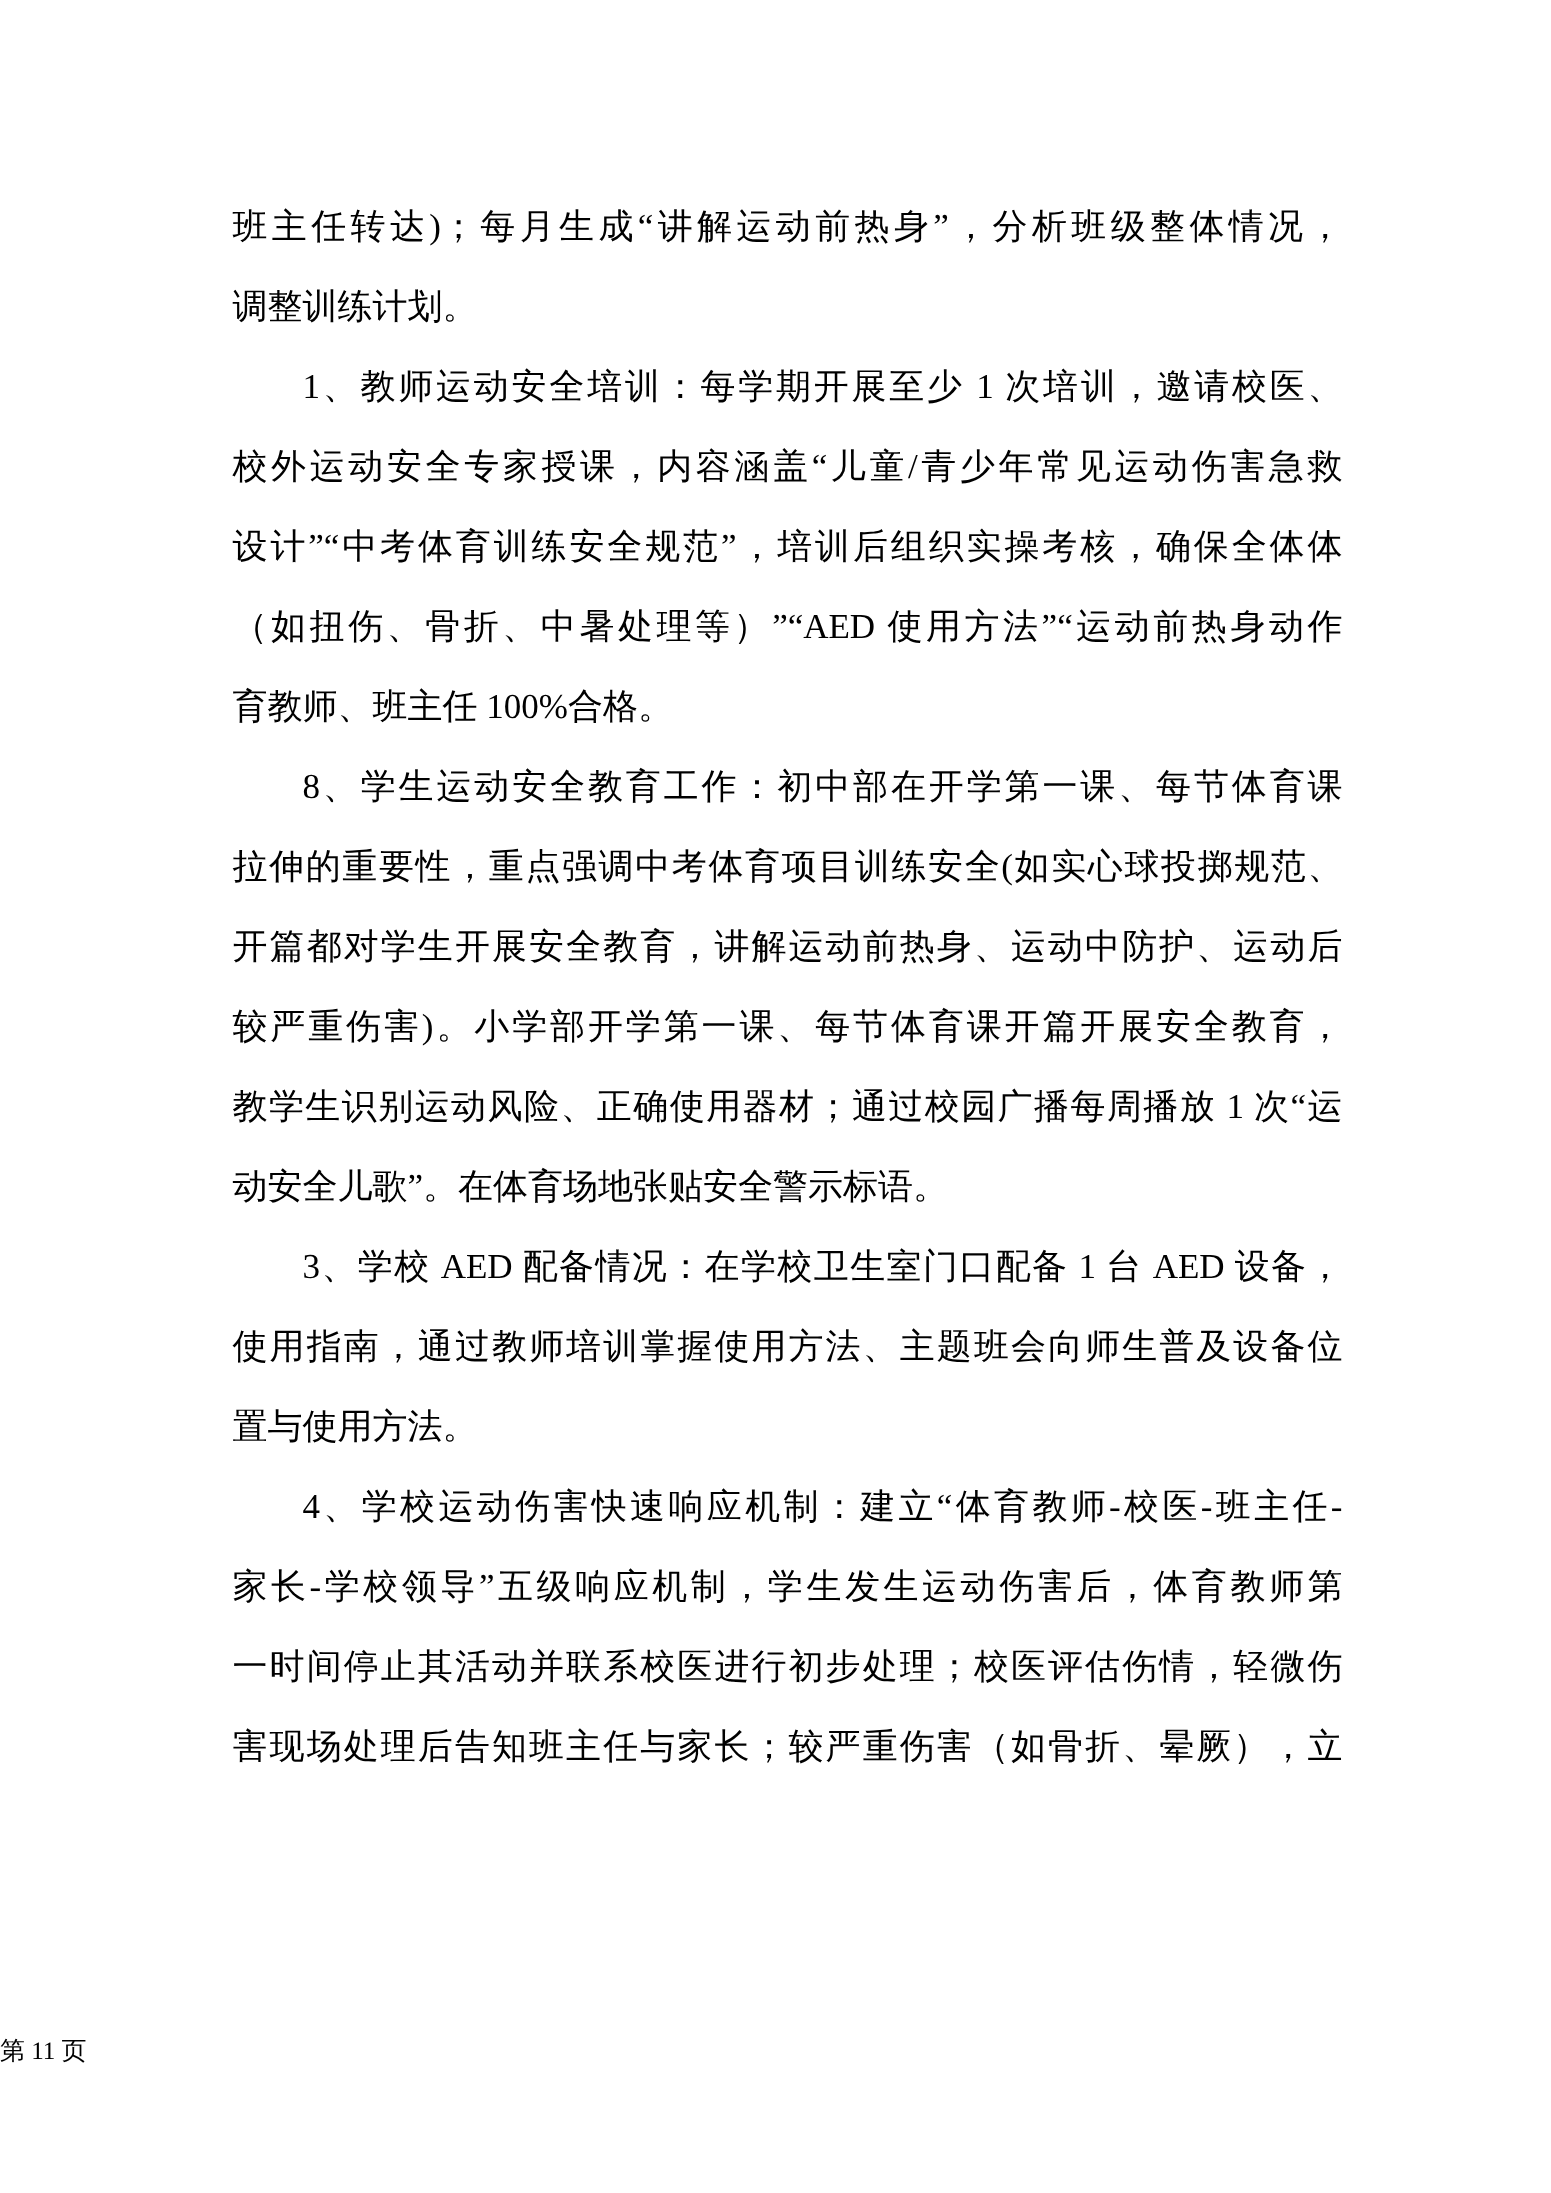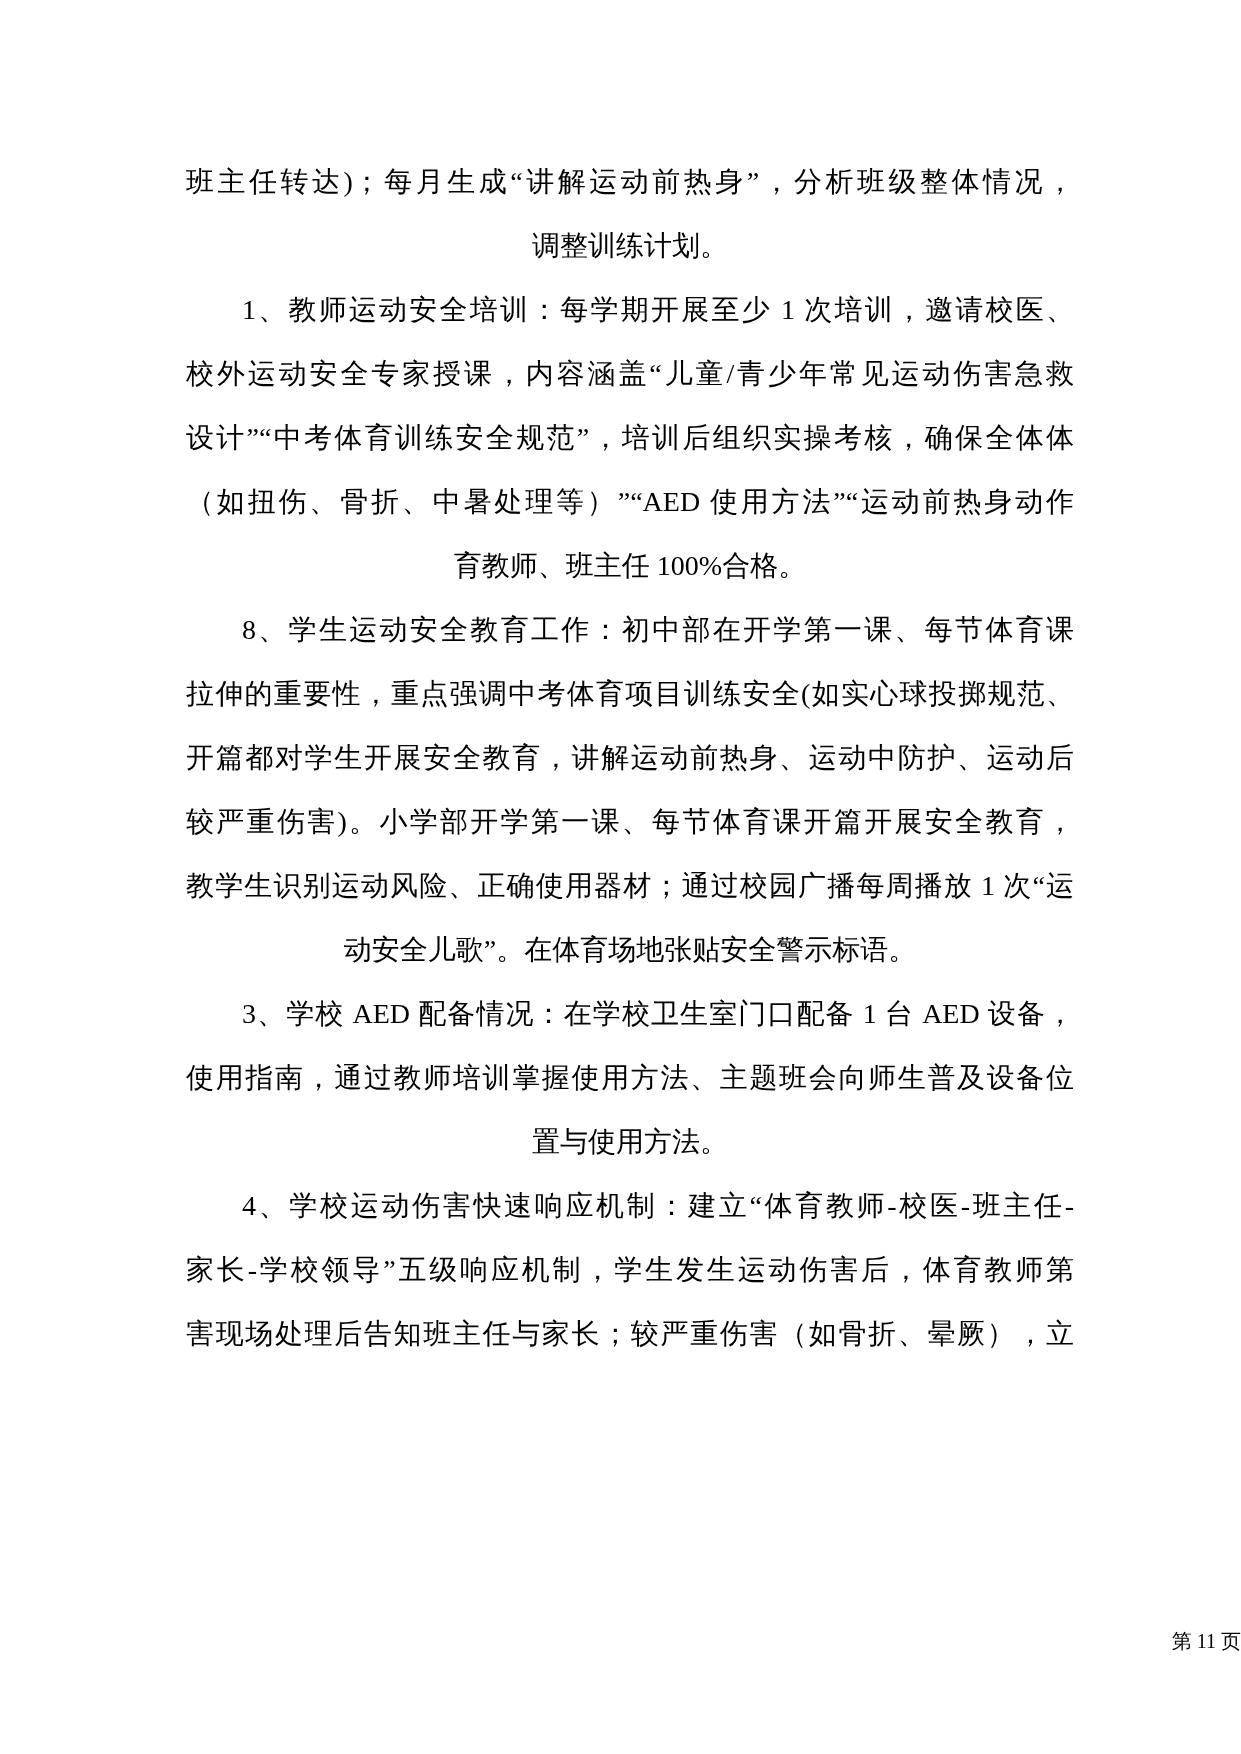--- a/index.html
+++ b/index.html
@@ -29,7 +29,6 @@
     line-height: 64px;
     white-space: normal;
     overflow: visible;
-    text-align: center;
   }
   
   .jf {

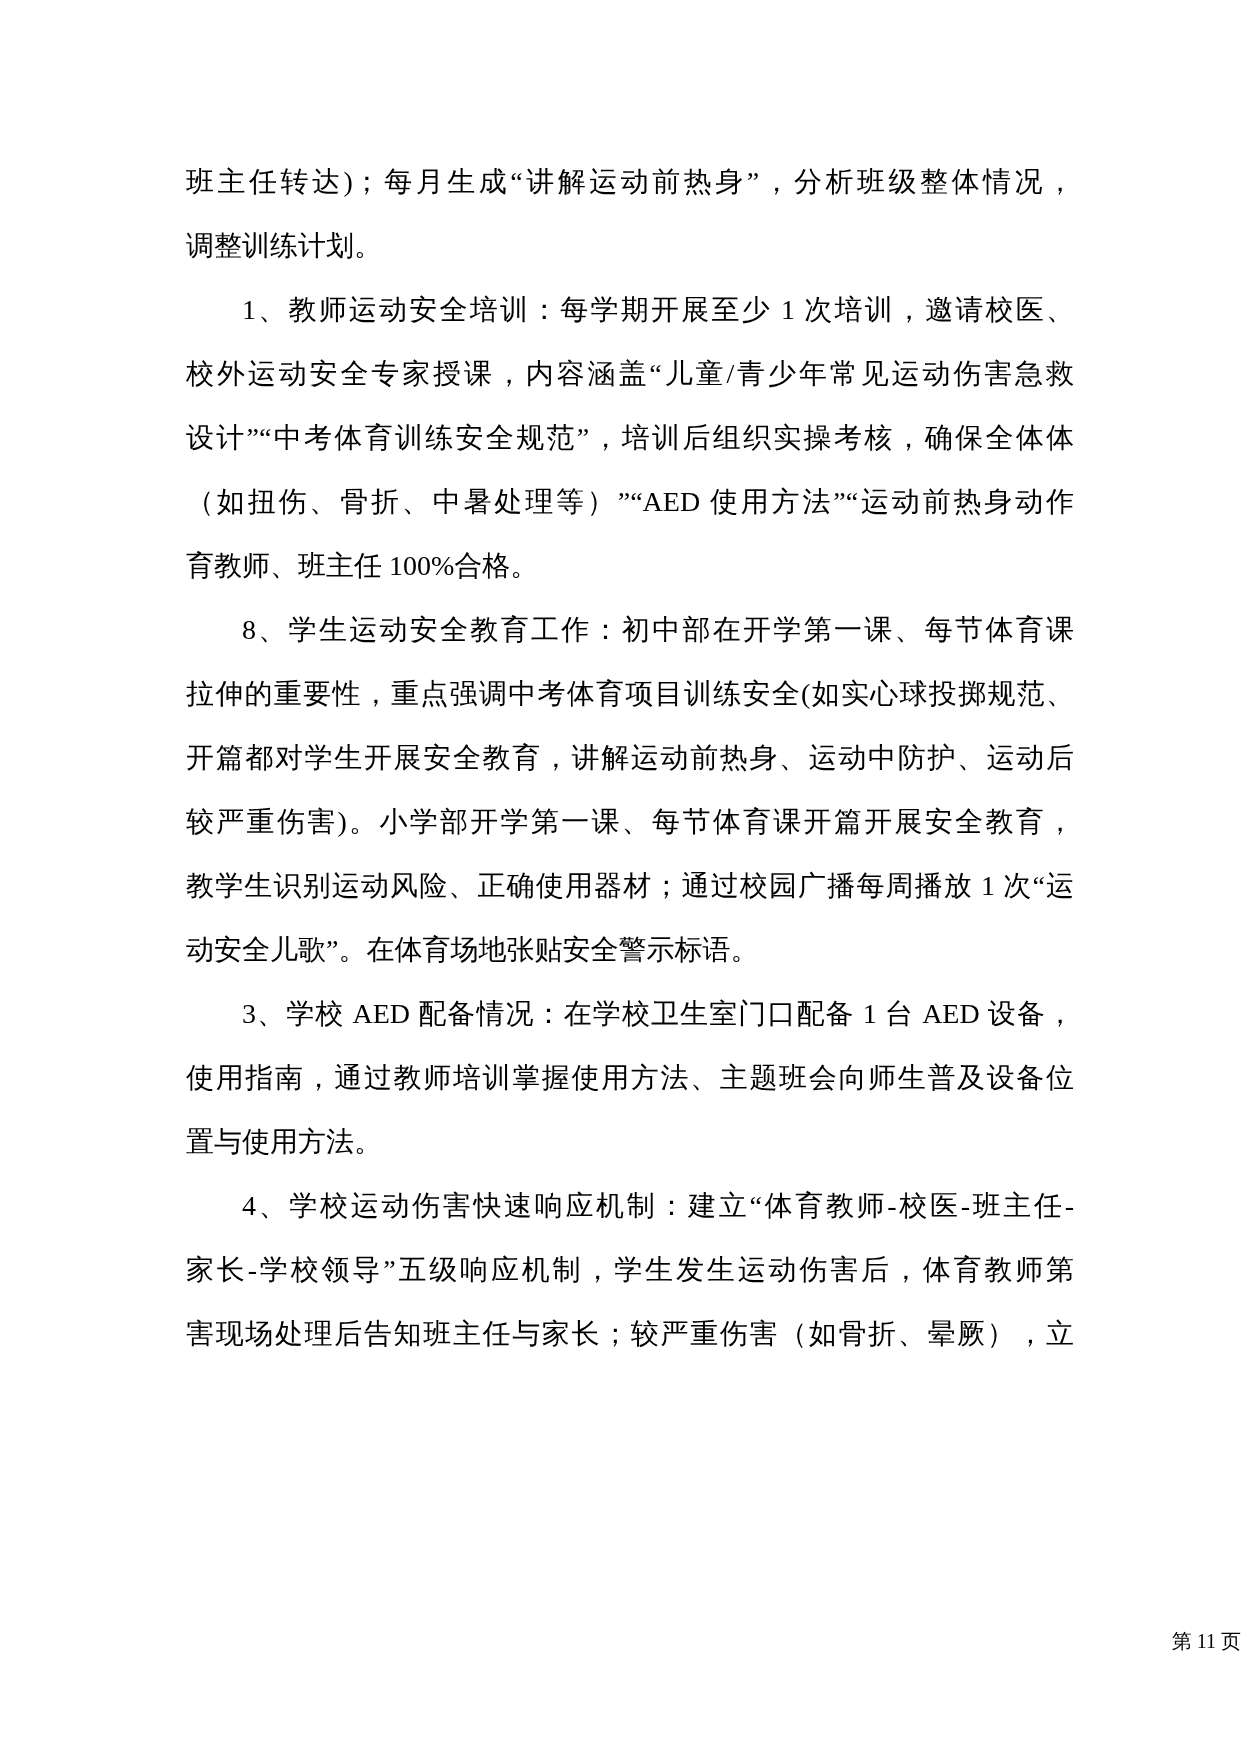--- a/index.html
+++ b/index.html
@@ -90,6 +90,7 @@
   <div class="para">
     <div class="ln jf ind">4、学校运动伤害快速响应机制：建立“体育教师-校医-班主任-</div>
     <div class="ln jf">家长-学校领导”五级响应机制，学生发生运动伤害后，体育教师第</div>
+    <div class="ln jf">一时间停止其活动并联系校医进行初步处理；校医评估伤情，轻微伤</div>
     <div class="ln jf">害现场处理后告知班主任与家长；较严重伤害（如骨折、晕厥），立</div>
   </div>
 

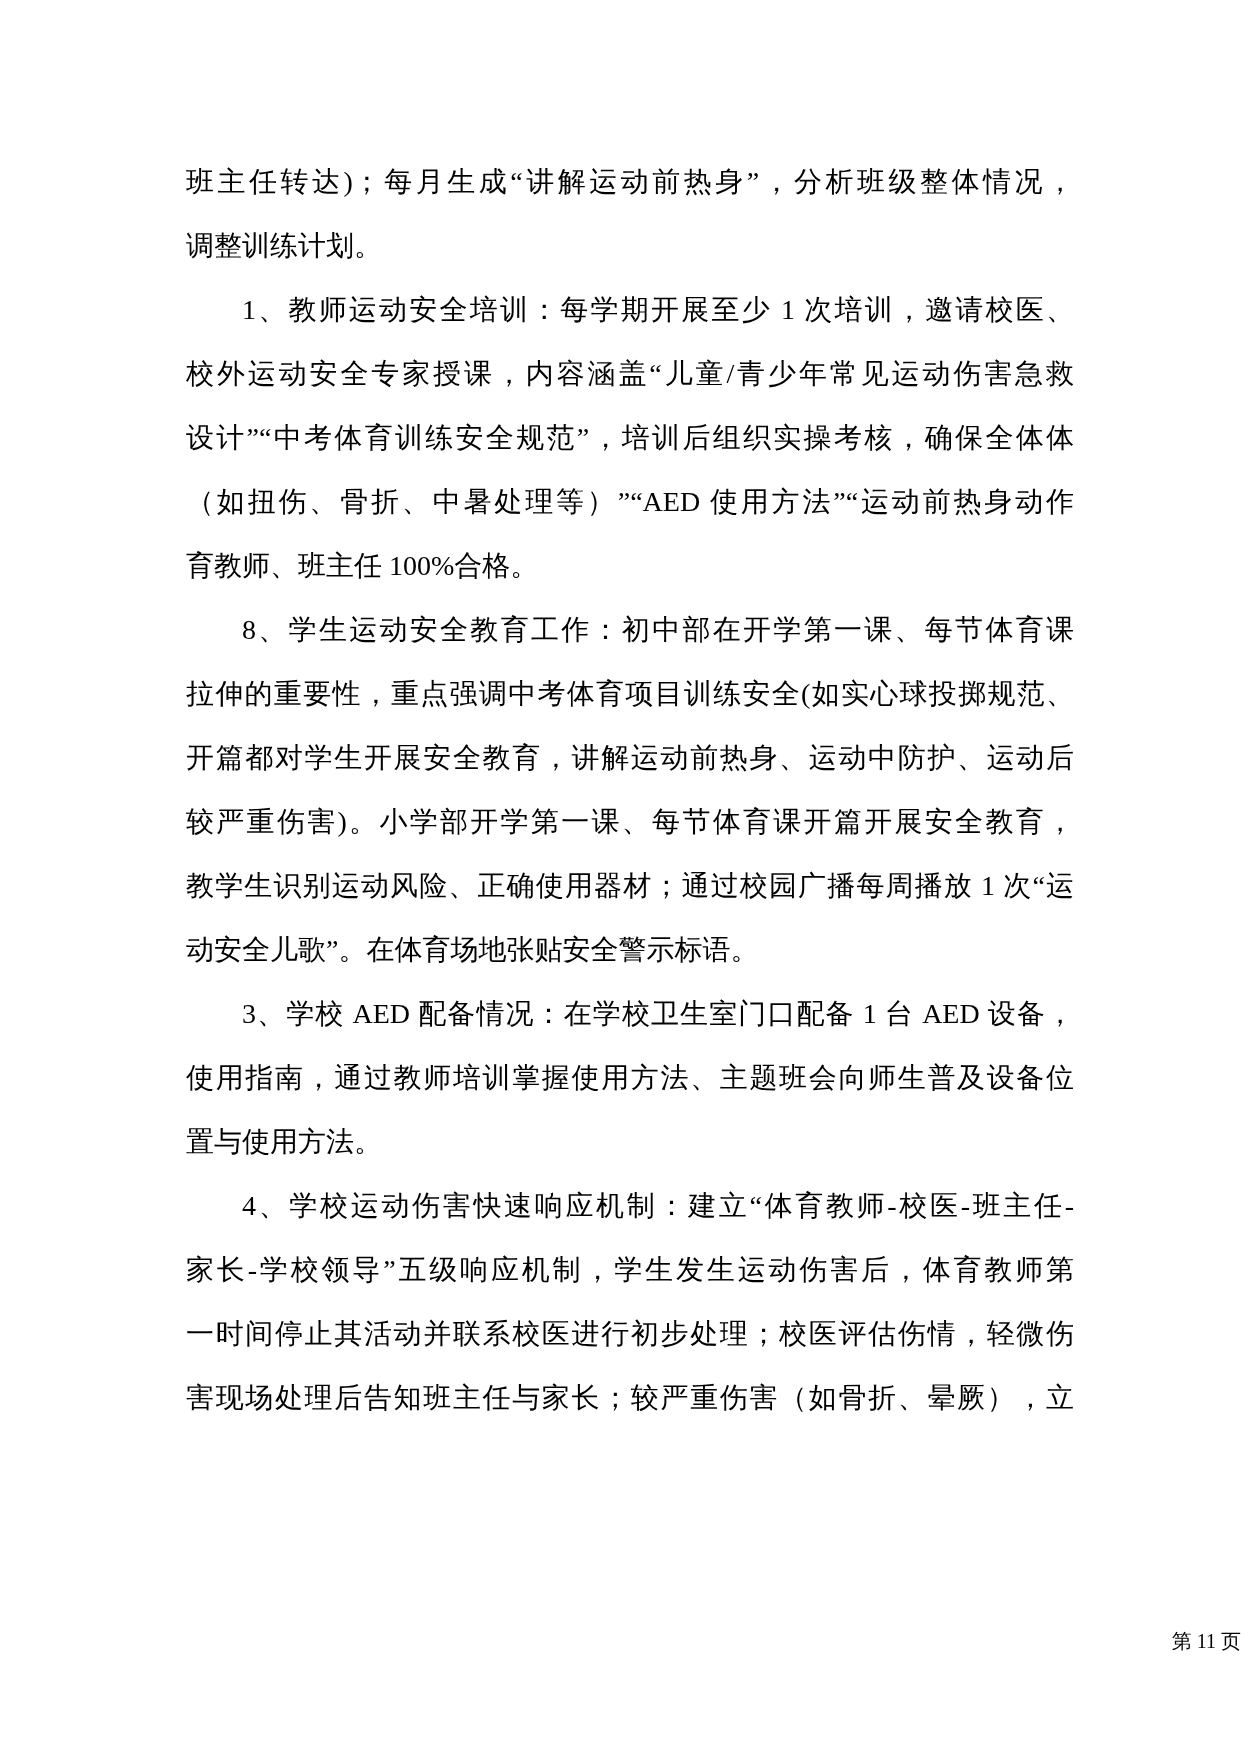--- a/index.html
+++ b/index.html
@@ -47,7 +47,7 @@
     top: 1627px;
     left: 0;
     width: 1241px;
-    text-align: right;
+    text-align: left;
     font-size: 20px;
     line-height: 28px;
     color: #000000;

